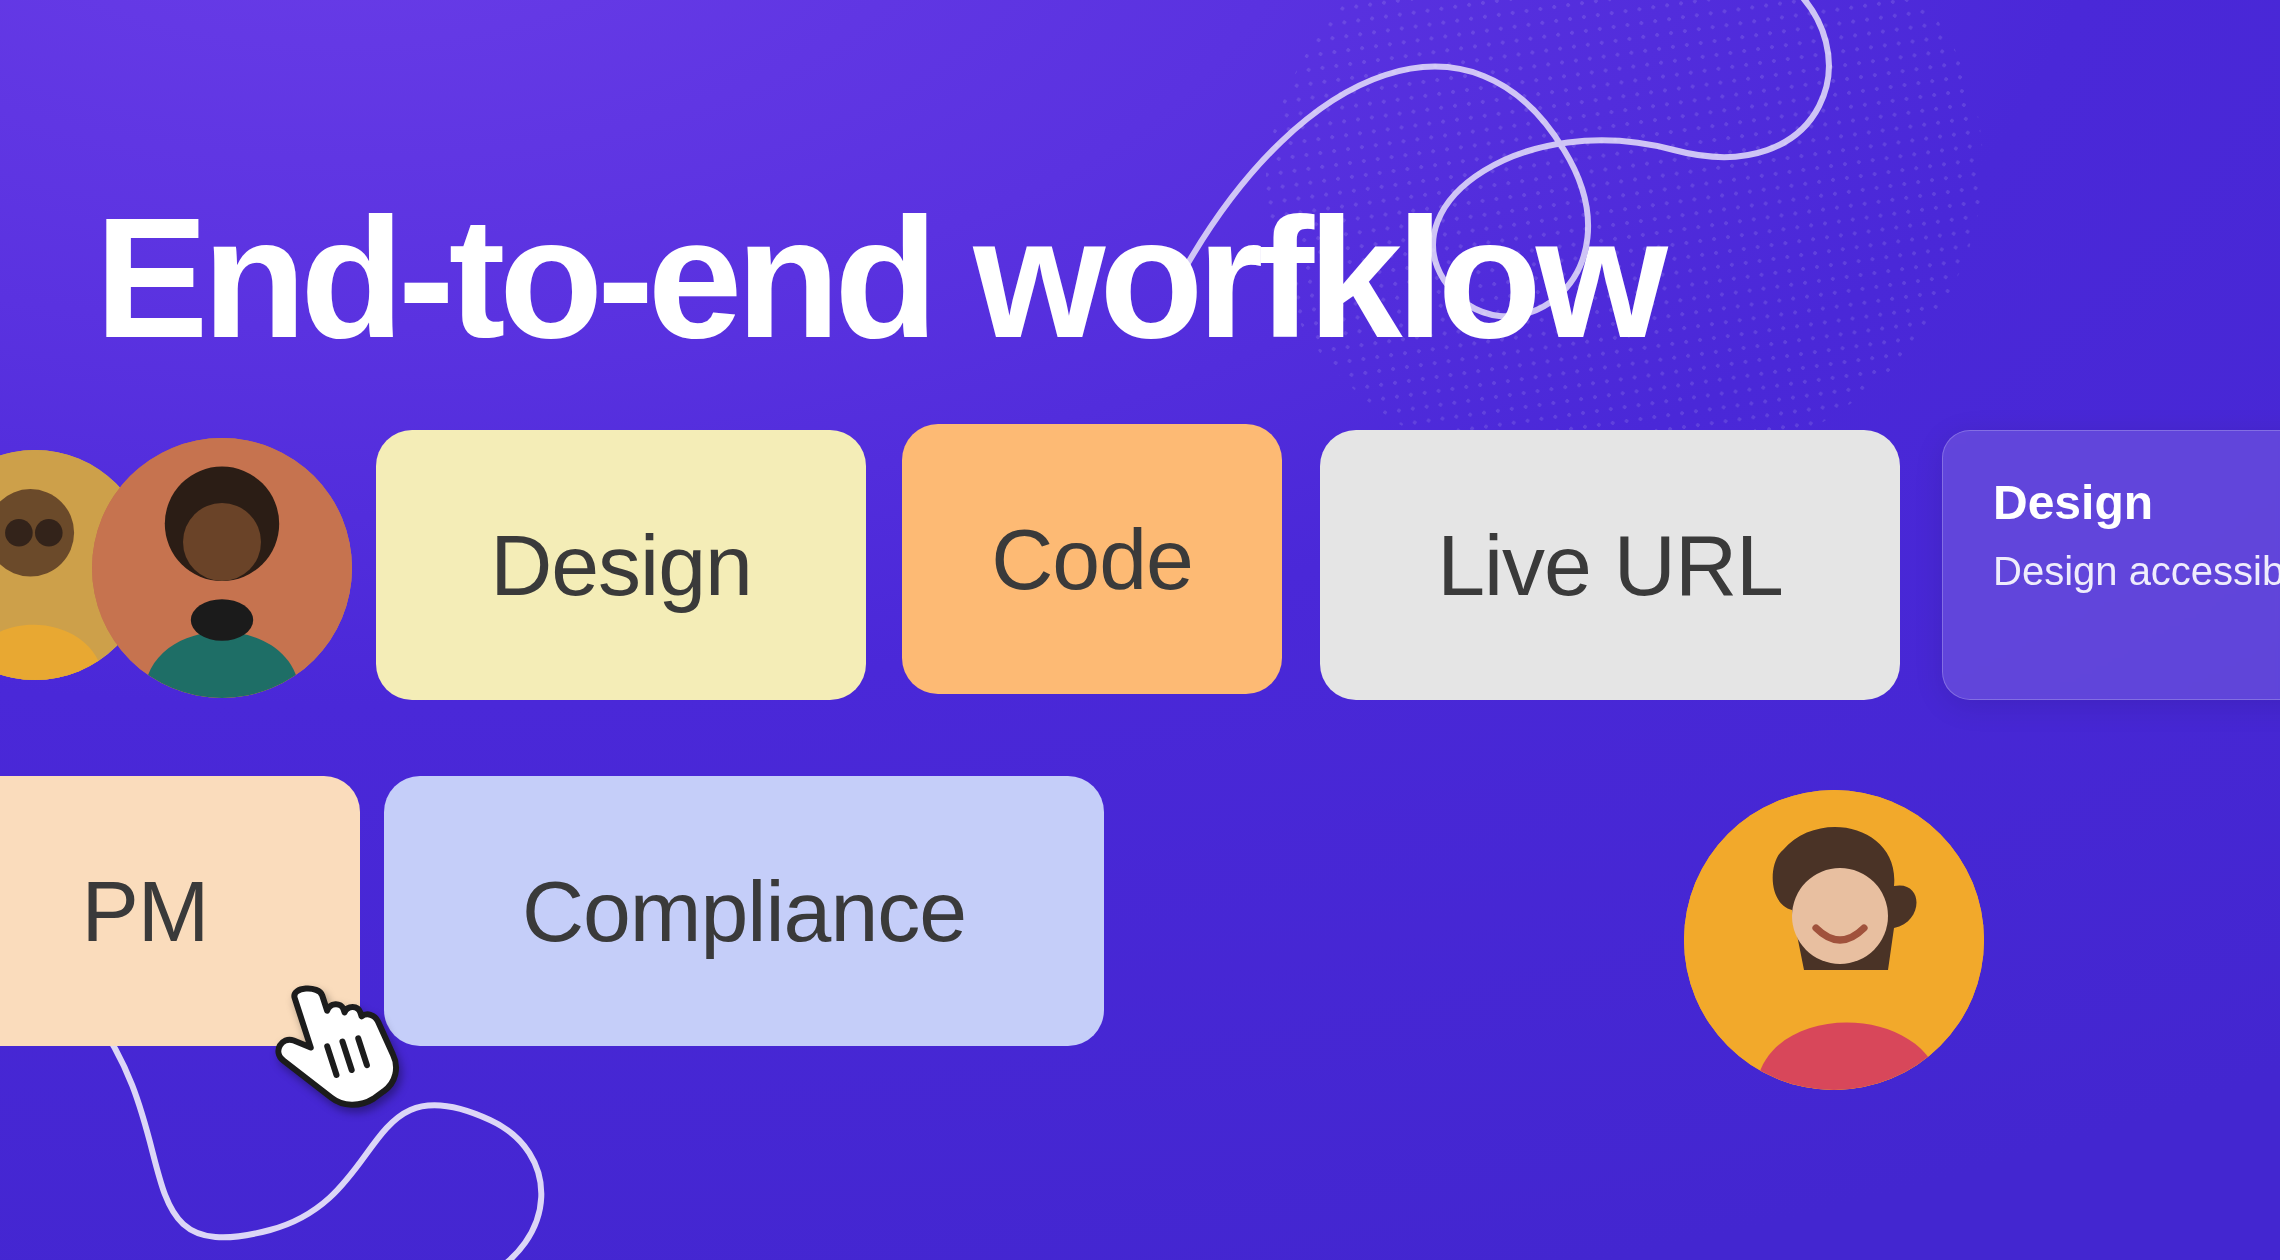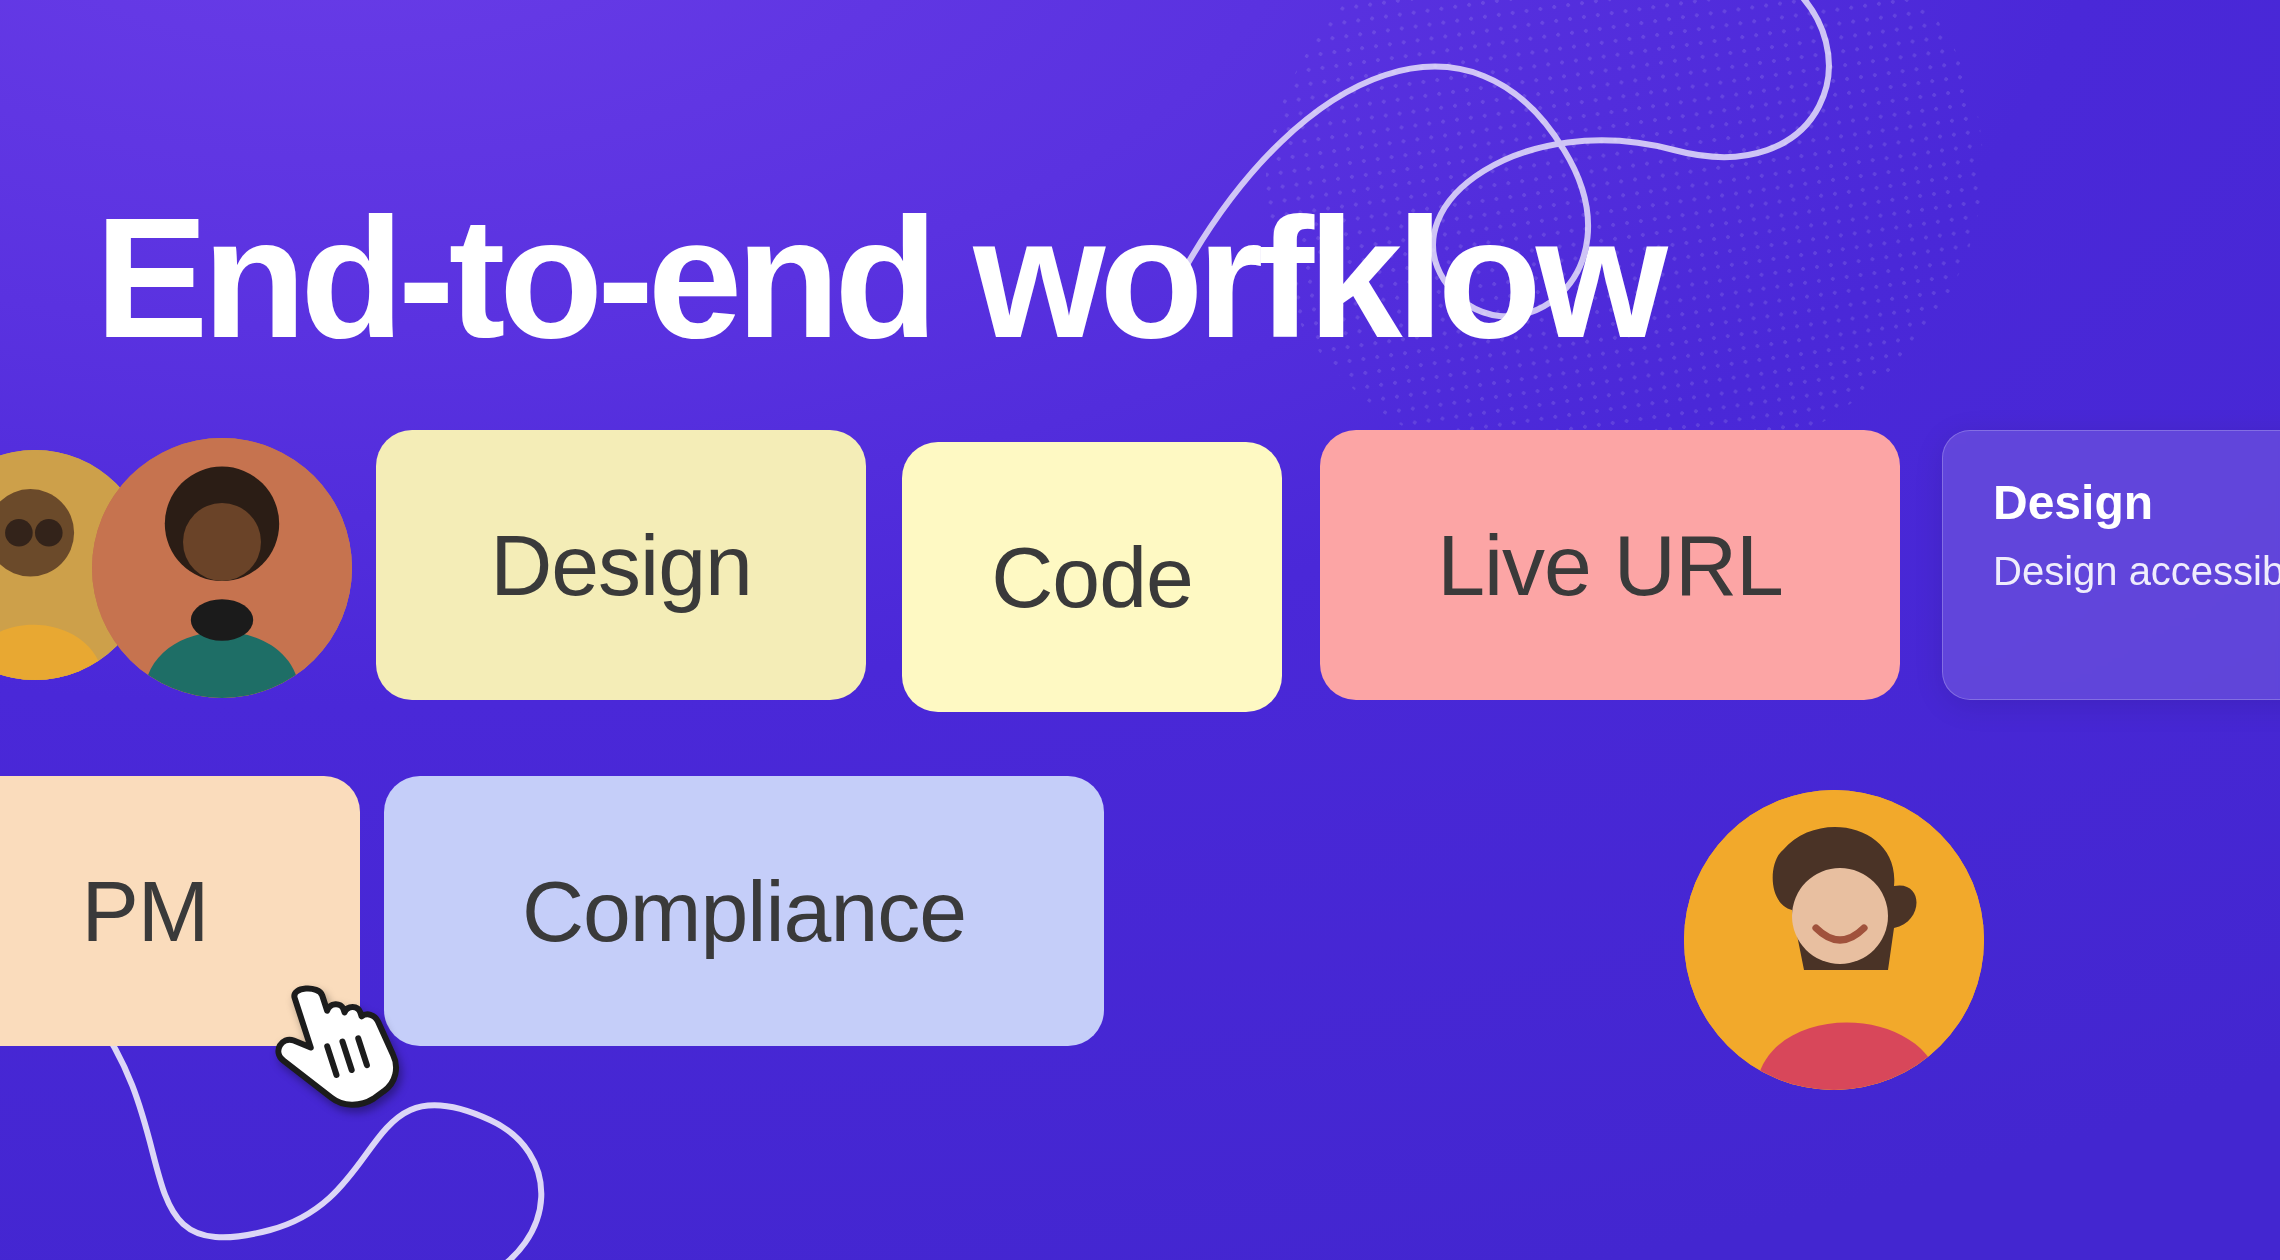--- a/index.html
+++ b/index.html
@@ -90,7 +90,7 @@
     letter-spacing: -1px;
   }
   .card-design   { top: 430px; left: 376px;  width: 490px; height: 270px; background:#f4edb7; }
-  .card-code     { top: 442px; left: 902px;  width: 380px; height: 270px; background:#fef9c3; }
+  .card-code     { top: 424px; left: 902px;  width: 380px; height: 270px; background:#fdba74; }
   .card-liveurl  { top: 430px; left: 1320px; width: 580px; height: 270px; background:#fca5a5;text-align:right; }
 
   .card-pm       { top: 776px; left: -70px;  width: 430px; height: 270px; background:#fadcbc; }

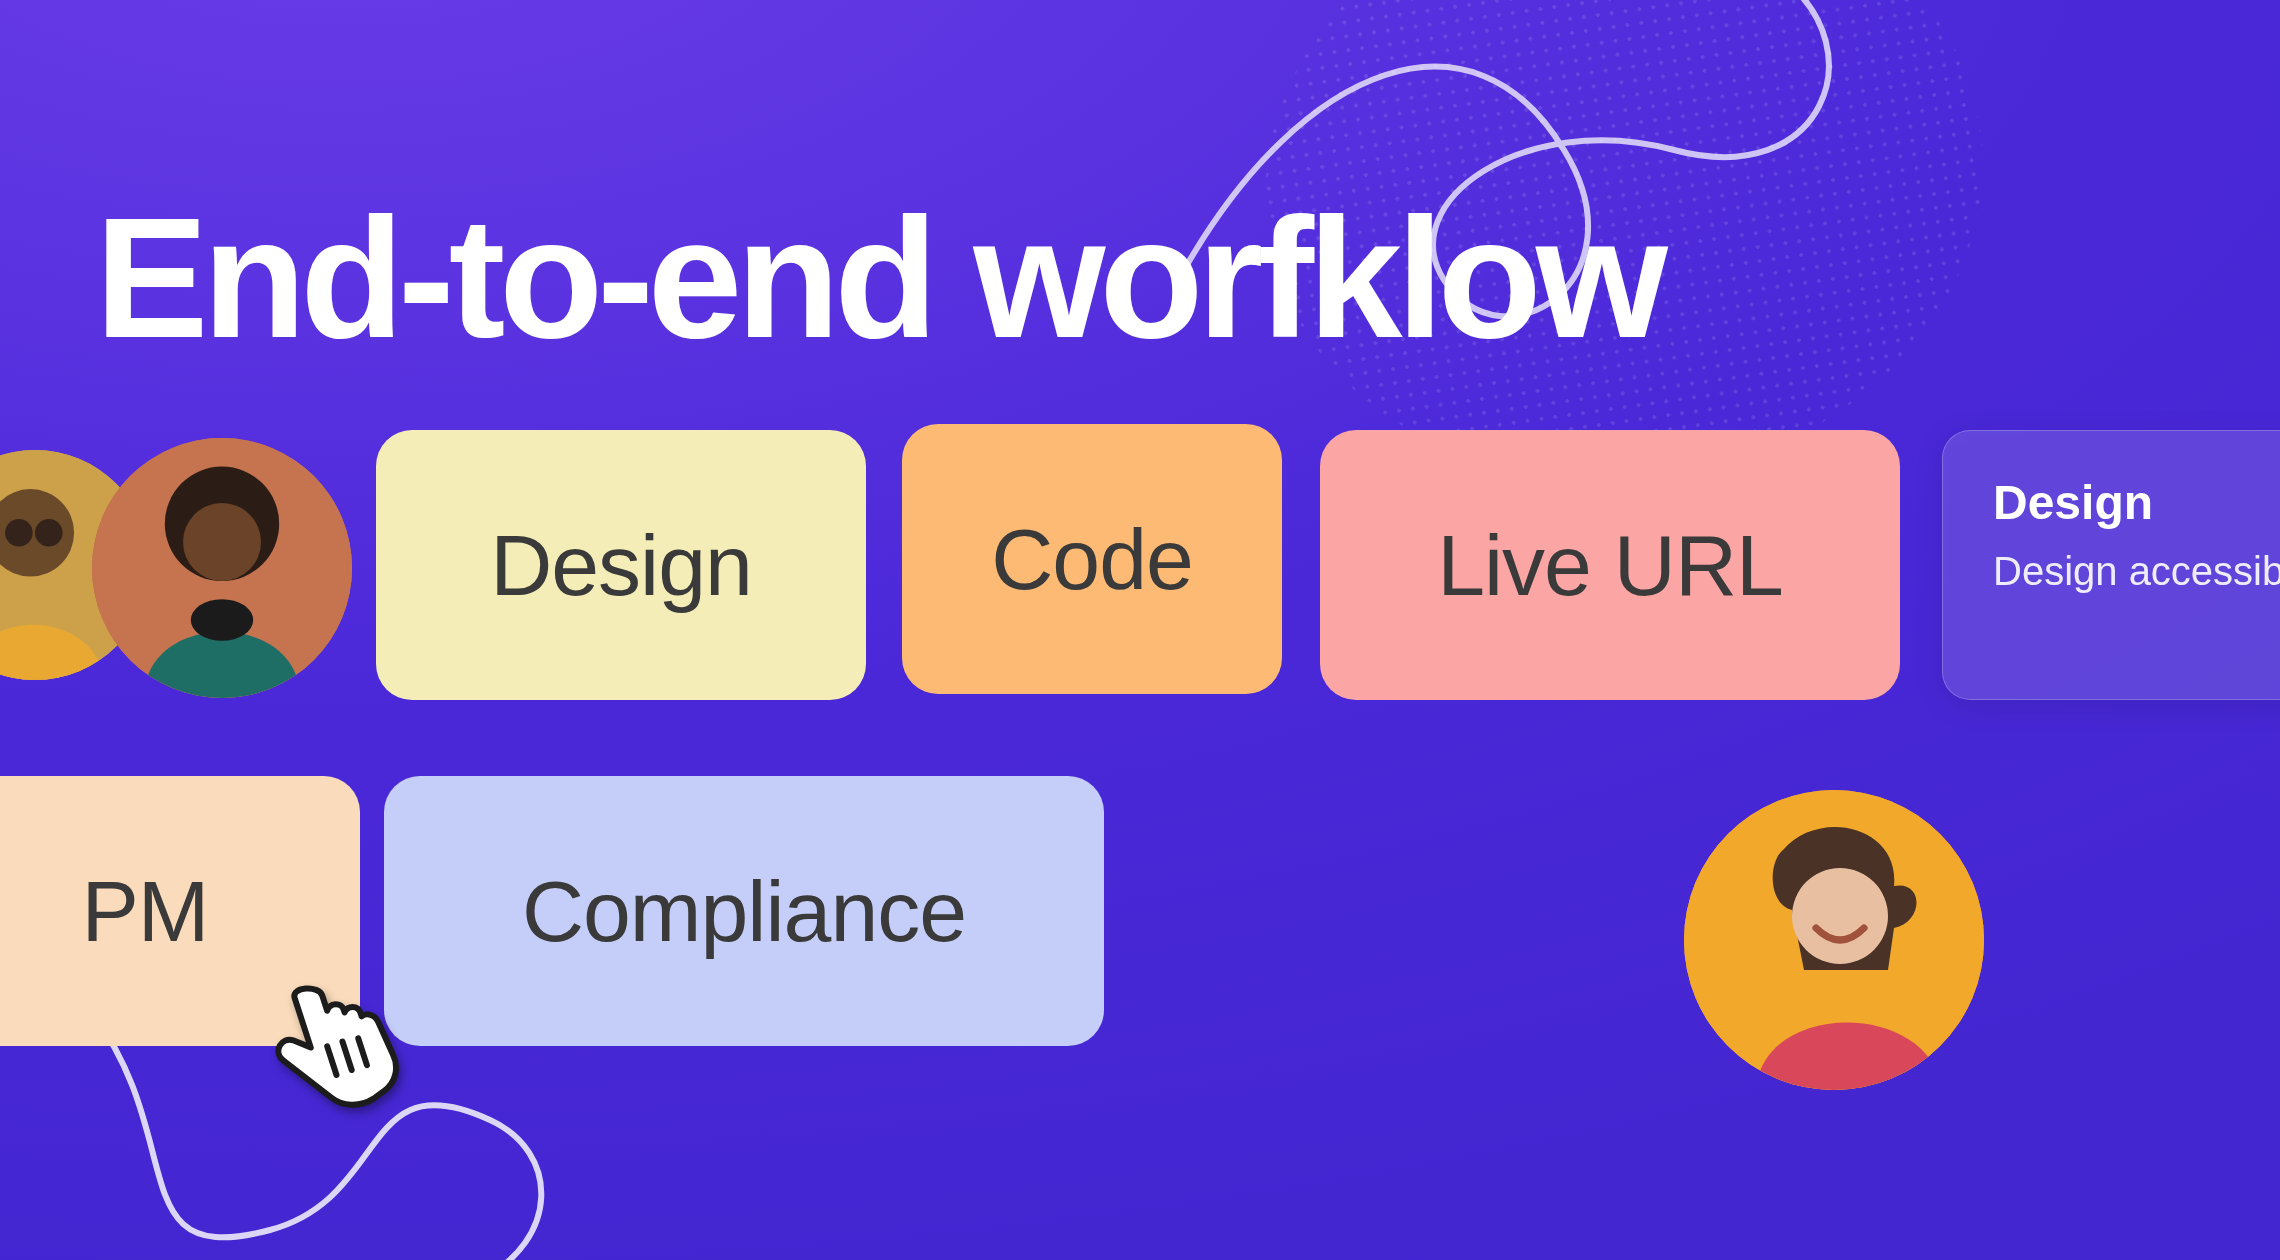--- a/index.html
+++ b/index.html
@@ -91,7 +91,7 @@
   }
   .card-design   { top: 430px; left: 376px;  width: 490px; height: 270px; background:#f4edb7; }
   .card-code     { top: 424px; left: 902px;  width: 380px; height: 270px; background:#fdba74; }
-  .card-liveurl  { top: 430px; left: 1320px; width: 580px; height: 270px; background:#fca5a5;text-align:right; }
+  .card-liveurl  { top: 430px; left: 1320px; width: 580px; height: 270px; background:#e5e5e5;text-align:right; }
 
   .card-pm       { top: 776px; left: -70px;  width: 430px; height: 270px; background:#fadcbc; }
   .card-compliance{top: 776px; left: 384px;  width: 720px; height: 270px; background:#c5cef9; }

